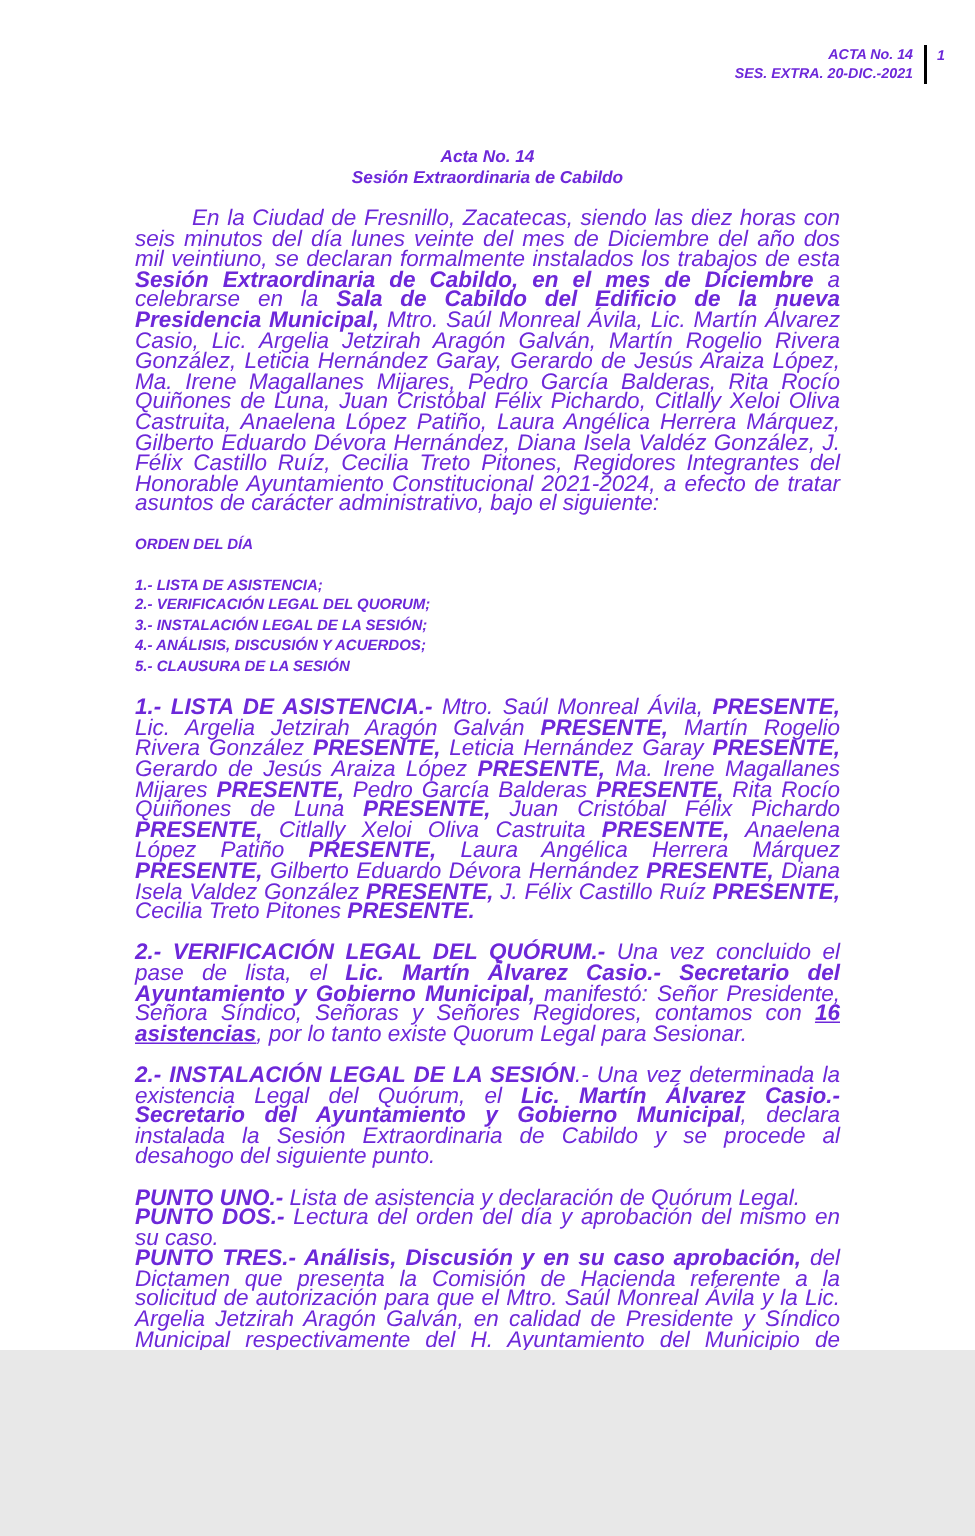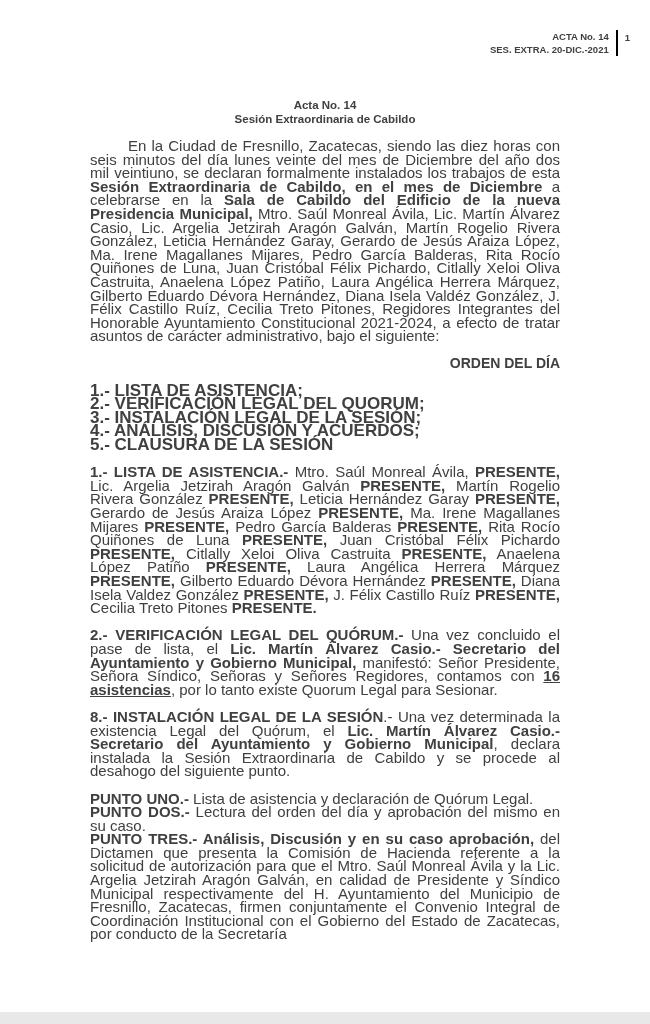--- a/index.html
+++ b/index.html
@@ -6,13 +6,14 @@
   .page {
     position: relative;
     width: 650px;
-    height: 1012px;
+    height: 900px;
     margin: 0 auto;
     background: #ffffff;
-    color: #404040;
+    color: #6d28d9;
     font-family: "Liberation Sans", sans-serif;
     box-sizing: border-box;
     overflow: hidden;
+    font-style: italic;
   }
   .doc-header {
     position: absolute;

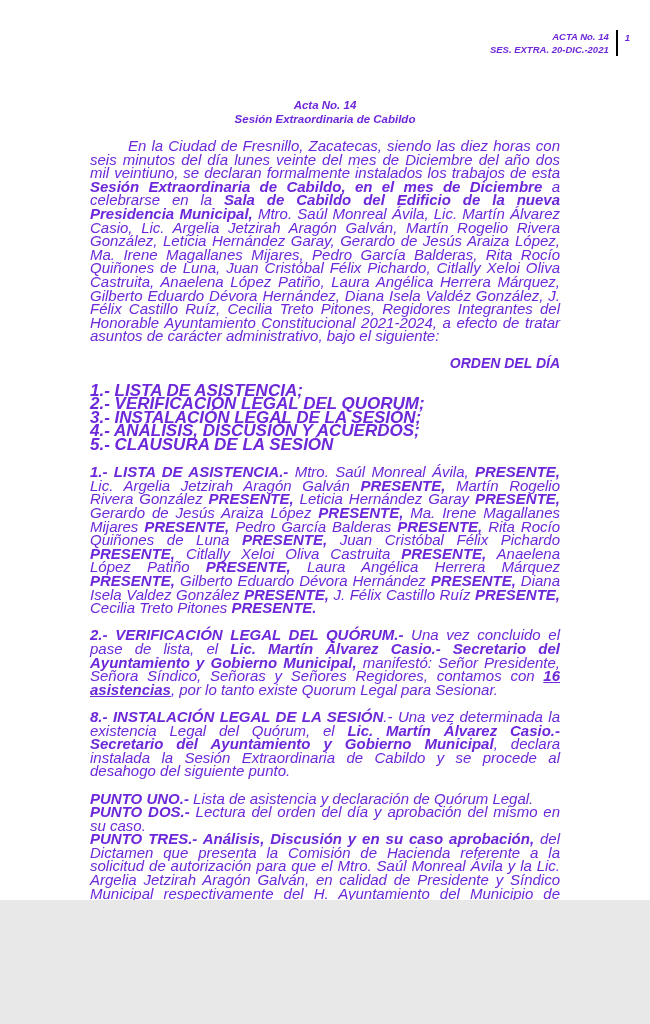--- a/index.html
+++ b/index.html
@@ -49,9 +49,9 @@
   }
   .indent { text-indent: 38px; }
   .heading {
-    text-align: right;
+    text-align: left;
     font-weight: bold;
-    font-size: 14px;
+    font-size: 10px;
     line-height: 13.6px;
     margin: 0 0 13.6px 0;
   }

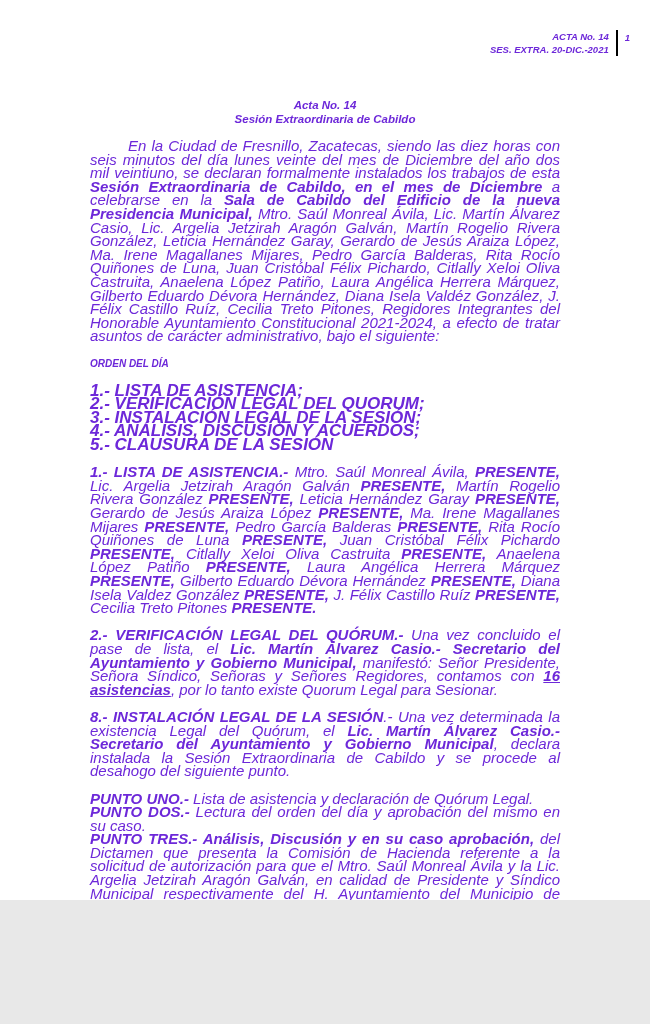--- a/index.html
+++ b/index.html
@@ -57,7 +57,7 @@
   }
   .orden-list {
     font-weight: bold;
-    font-size: 17px;
+    font-size: 10px;
     line-height: 13.6px;
     margin: 0 0 13.6px 0;
   }

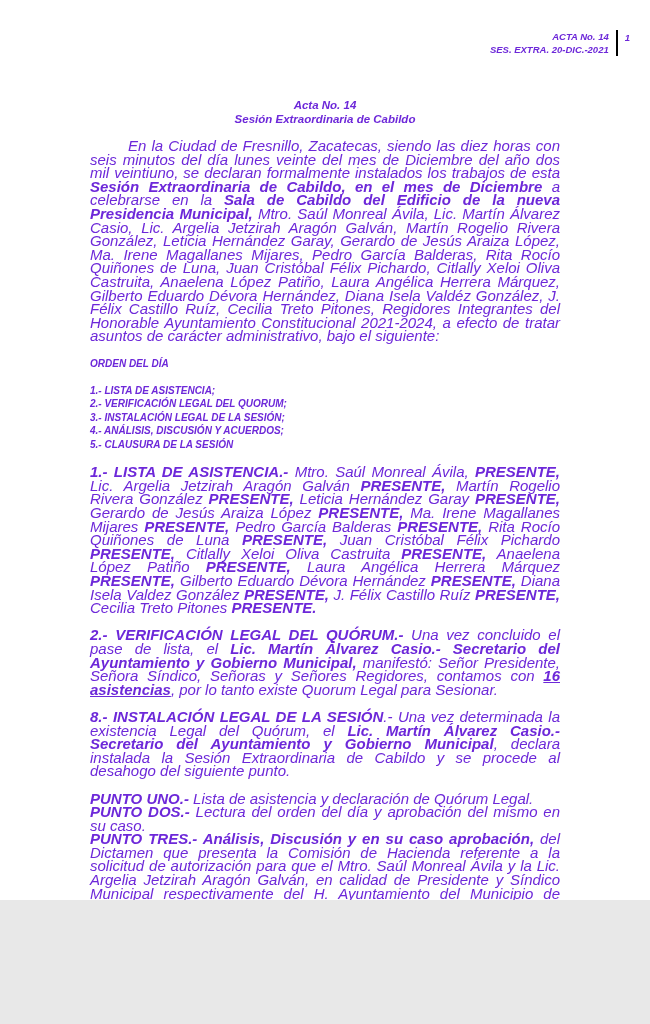--- a/index.html
+++ b/index.html
@@ -103,7 +103,7 @@
 
     <p class="para"><span class="b">2.- VERIFICACIÓN LEGAL DEL QUÓRUM.- </span><span>Una vez concluido el pase de lista, el </span><span class="b">Lic. Martín Álvarez Casio.- Secretario del Ayuntamiento y Gobierno Municipal,</span><span> manifestó: Señor Presidente, Señora Síndico, Señoras y Señores Regidores, contamos con </span><span class="b u">16 asistencias</span><span>, por lo tanto existe Quorum Legal para Sesionar.</span></p>
 
-    <p class="para"><span class="b">8.- INSTALACIÓN LEGAL DE LA SESIÓN</span><span>.- Una vez determinada la existencia Legal del Quórum, el </span><span class="b">Lic. Martín Álvarez Casio.- Secretario del Ayuntamiento y Gobierno Municipal</span><span>, declara instalada la Sesión Extraordinaria de Cabildo y se procede al desahogo del siguiente punto.</span></p>
+    <p class="para"><span class="b">2.- INSTALACIÓN LEGAL DE LA SESIÓN</span><span>.- Una vez determinada la existencia Legal del Quórum, el </span><span class="b">Lic. Martín Álvarez Casio.- Secretario del Ayuntamiento y Gobierno Municipal</span><span>, declara instalada la Sesión Extraordinaria de Cabildo y se procede al desahogo del siguiente punto.</span></p>
 
 
     <div class="puntos">

